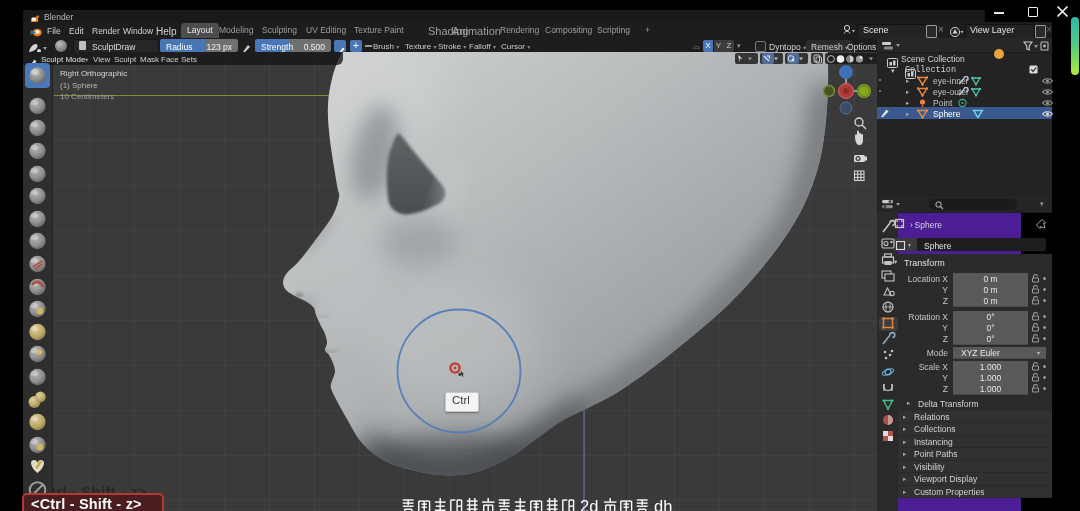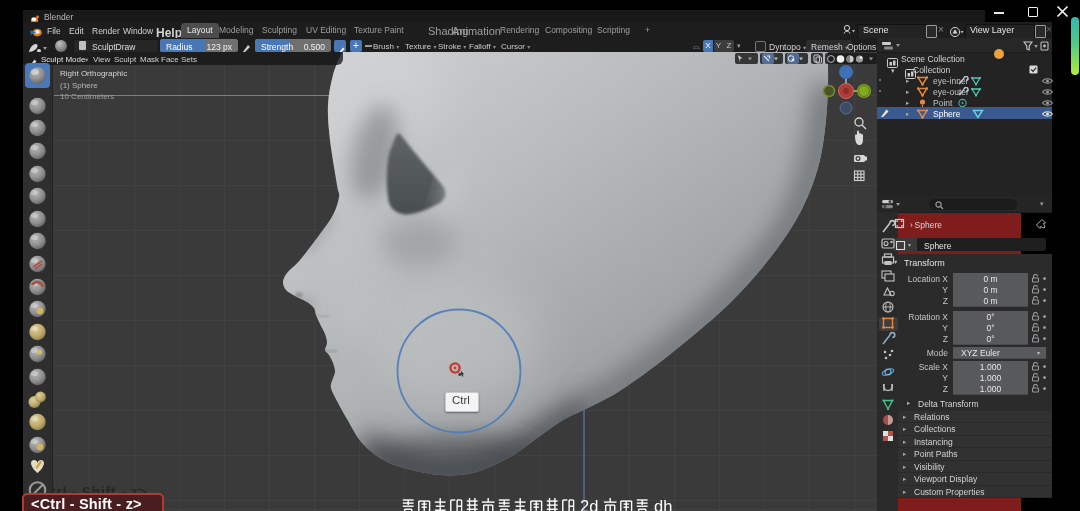--- a/index.html
+++ b/index.html
@@ -43,7 +43,7 @@
   <div class="abs tx" style="left:69px;top:26px;font-size:8.5px;color:#d2d2d2;">Edit</div>
   <div class="abs tx" style="left:92px;top:26px;font-size:8.5px;color:#d2d2d2;">Render</div>
   <div class="abs tx" style="left:123px;top:26px;font-size:8.5px;color:#d2d2d2;">Window</div>
-  <div class="abs tx" style="left:156px;top:26px;font-size:12px;color:#d2d2d2;font-weight:bold;">Help</div>
+  <div class="abs tx" style="left:156px;top:26px;font-size:10px;color:#d2d2d2;">Help</div>
 
   <div class="abs tx" style="left:181px;top:23px;font-size:8.5px;background:#4d4d4d;color:#ececec;border-radius:4px 4px 0 0;padding:2px 6px 3px;">Layout</div>
   <div class="abs tx" style="left:219px;top:25px;font-size:8.5px;color:#9f9f9f;">Modeling</div>

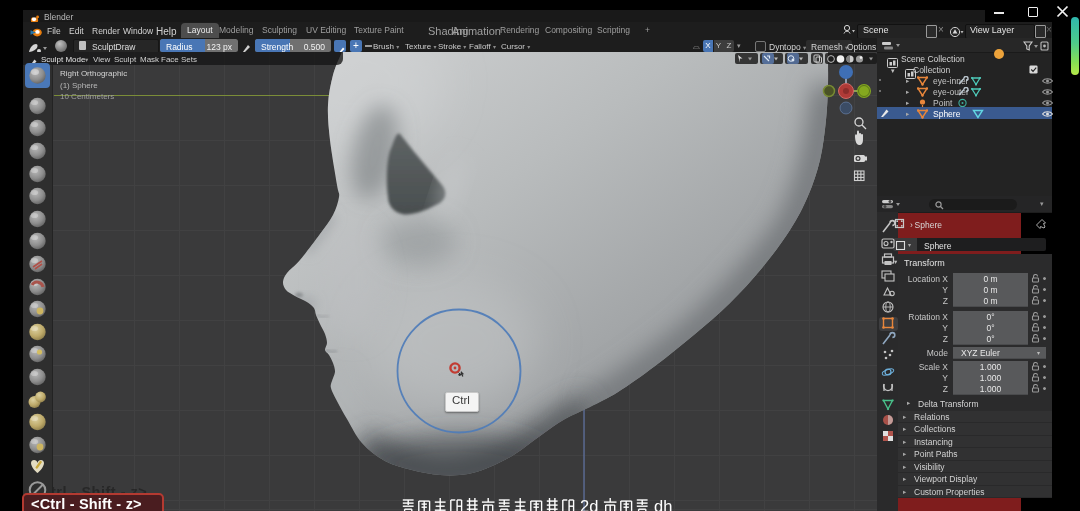--- a/index.html
+++ b/index.html
@@ -374,7 +374,7 @@
           <rect x="6" y="2.5" width="2.5" height="5" fill="#ccc"></rect>
         </svg>
     </div>
-    <div class="abs tx" style="left:36px;top:27px;font-size:8.5px;color:#cfcfcf;">Collection</div>
+    <div class="abs tx" style="left:28px;top:27px;font-size:8.5px;color:#cfcfcf;font-family:Liberation Mono, monospace;">Collection</div>
     <svg class="abs" style="left:152px;top:27px;" width="9" height="9" viewBox="0 0 10 10">
         <rect x="0.5" y="0.5" width="9" height="9" rx="1.5" fill="#d8d8d8"></rect>
         <path d="M2.5 5 l2 2 l3.5 -4" stroke="#222" stroke-width="1.3" fill="none"></path>

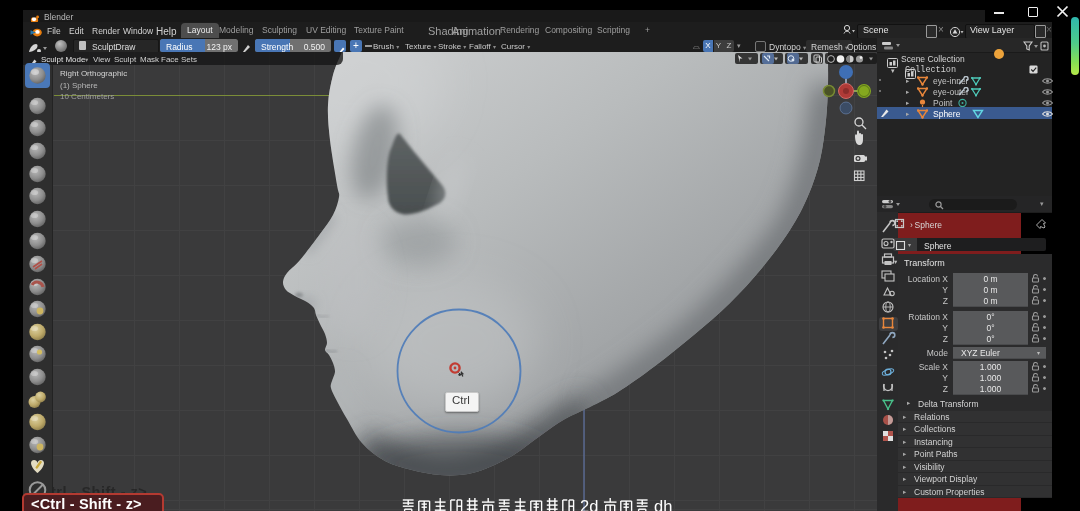--- a/index.html
+++ b/index.html
@@ -455,7 +455,7 @@
       </svg>
   </div>
 
-  <div class="abs" style="left:877px;top:196px;width:144px;height:315px;background:#7f1d1d;">
+  <div class="abs" style="left:877px;top:196px;width:144px;height:315px;background:#4c1d95;">
     <div class="abs" style="left:0;top:0;width:175px;height:16px;background:#252526;border-bottom:1px solid #1d1d1d;"></div>
     <svg class="abs" style="left:5px;top:3px;" width="24" height="11" viewBox="0 0 24 11">
       <rect x="0" y="1" width="11" height="3.2" rx="1.6" fill="#ccc"></rect>

